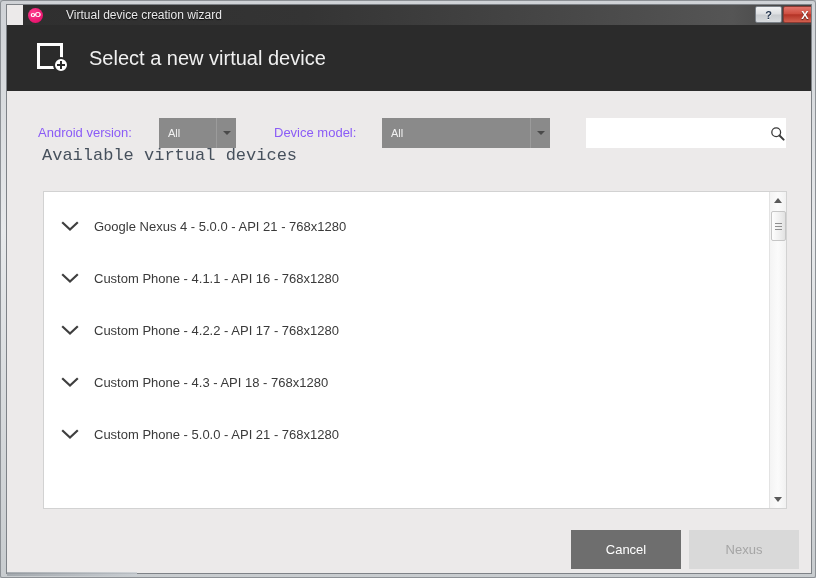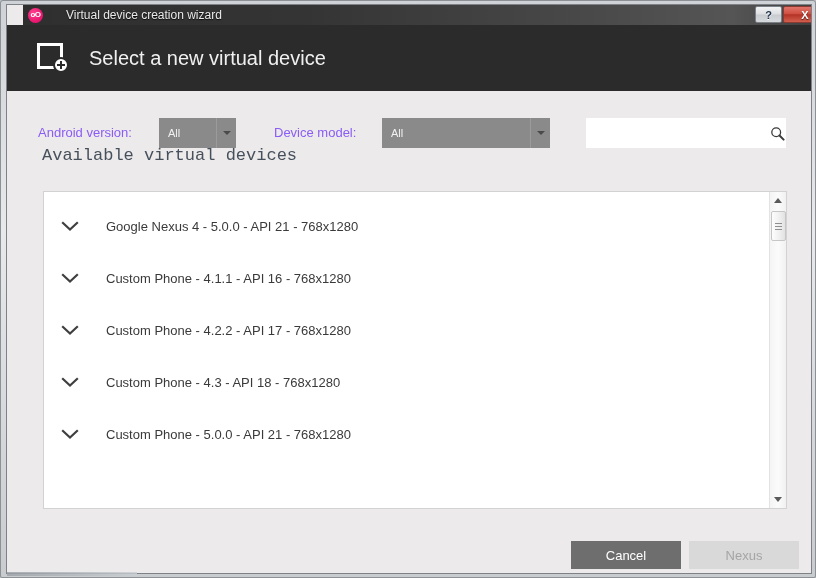--- a/index.html
+++ b/index.html
@@ -234,7 +234,7 @@
     flex: none;
   }
   .device-label {
-    margin-left: 24px;
+    margin-left: 12px;
     font-size: 13px;
     color: #3a3a3a;
     white-space: nowrap;

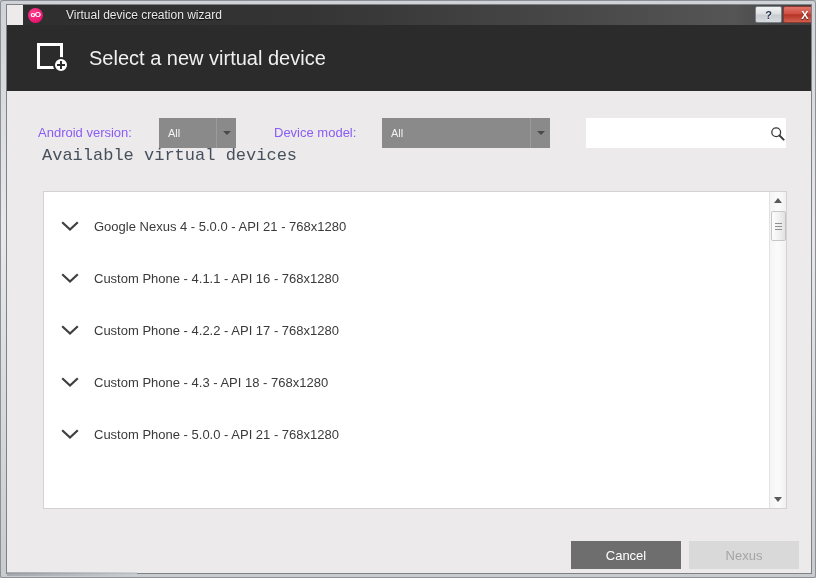--- a/index.html
+++ b/index.html
@@ -287,8 +287,8 @@
   }
   .footer-btn {
     position: absolute;
-    top: 19px;
-    height: 28px;
+    top: 8px;
+    height: 39px;
     display: flex; align-items: center; justify-content: center;
     font-size: 13px;
     border: none;

